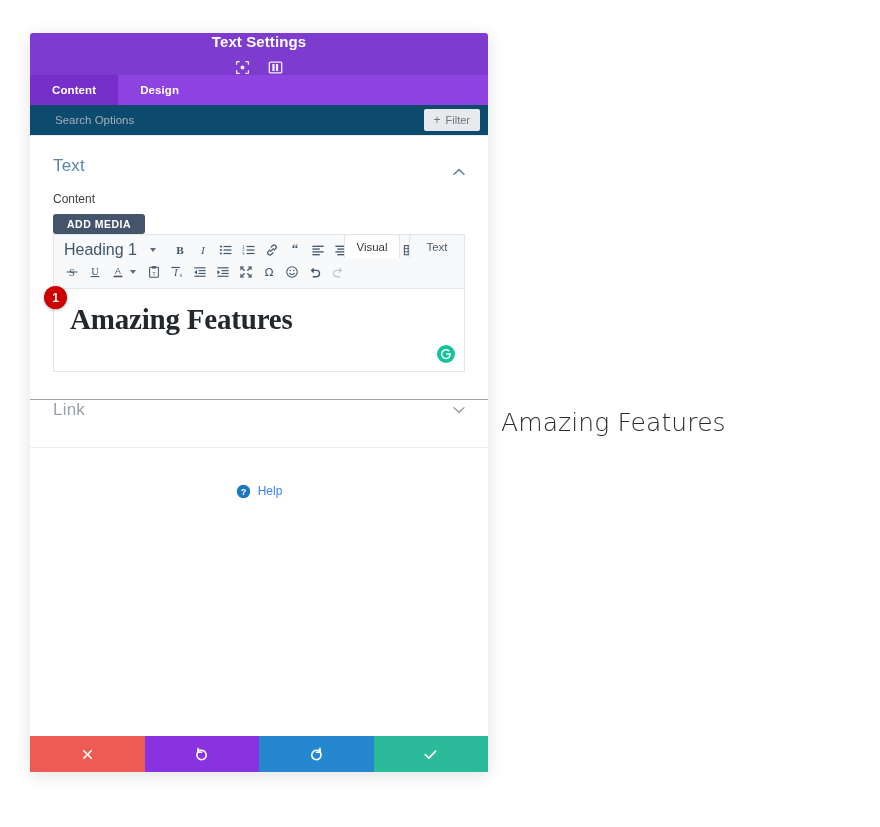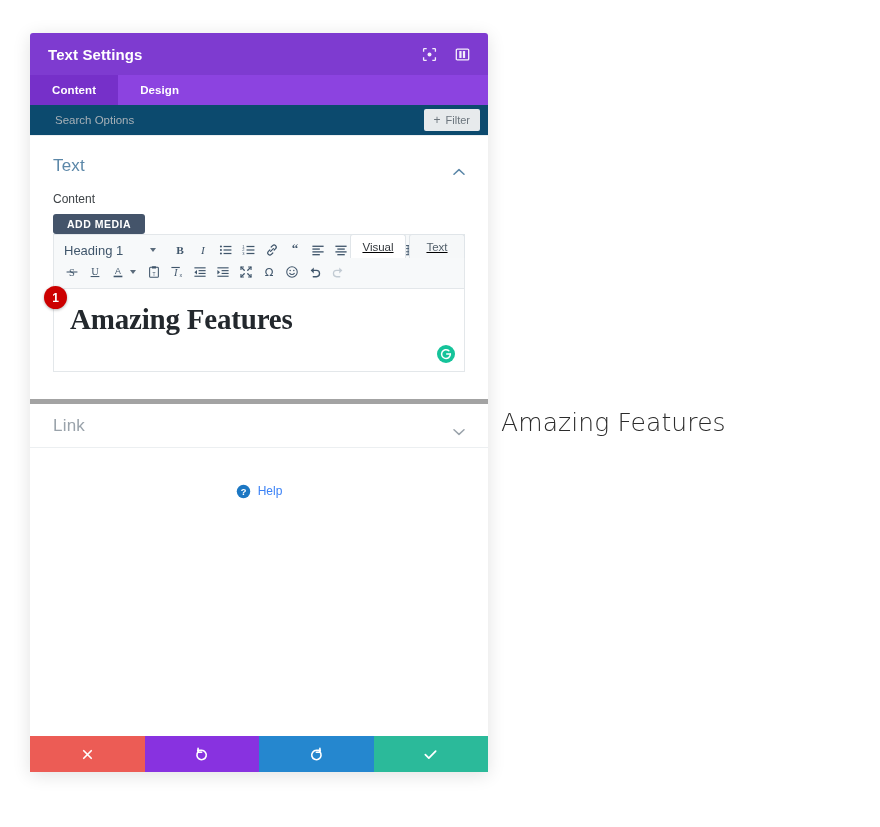--- a/index.html
+++ b/index.html
@@ -39,6 +39,7 @@
     align-items: center;
     padding: 0 18px;
     box-sizing: border-box;
+    flex-direction: column;
   }
   .panel-title {
     color: #ffffff;

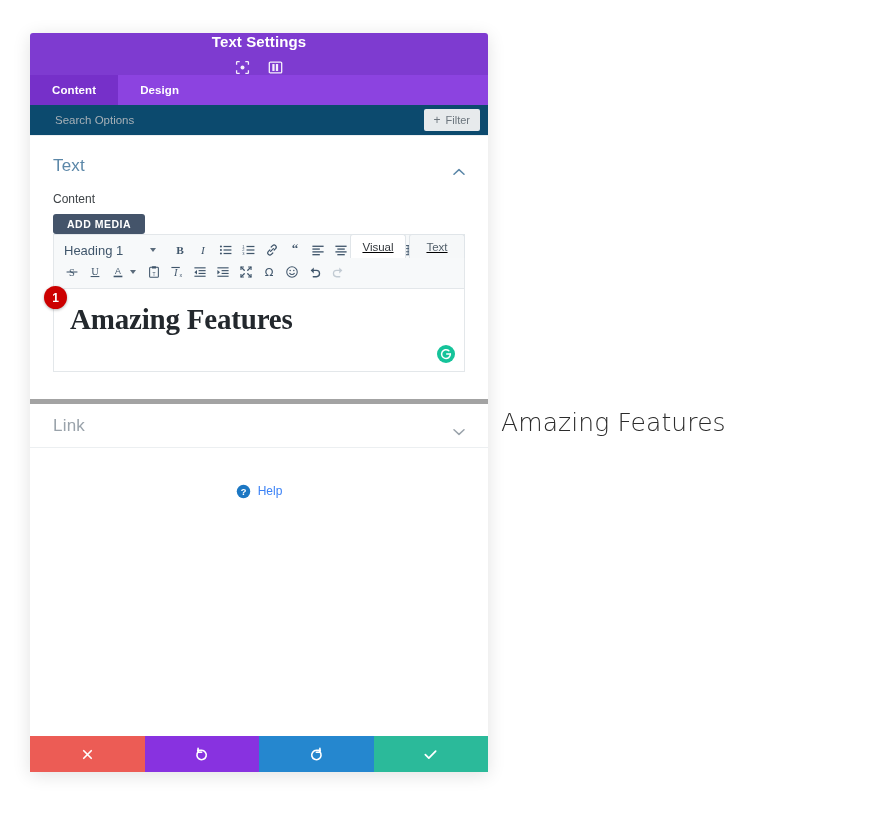--- a/index.html
+++ b/index.html
@@ -217,7 +217,7 @@
   .tb-select {
     display: flex;
     align-items: center;
-    font-size: 13px;
+    font-size: 16px;
     color: #40566b;
     padding: 0 6px 0 4px;
     width: 92px;

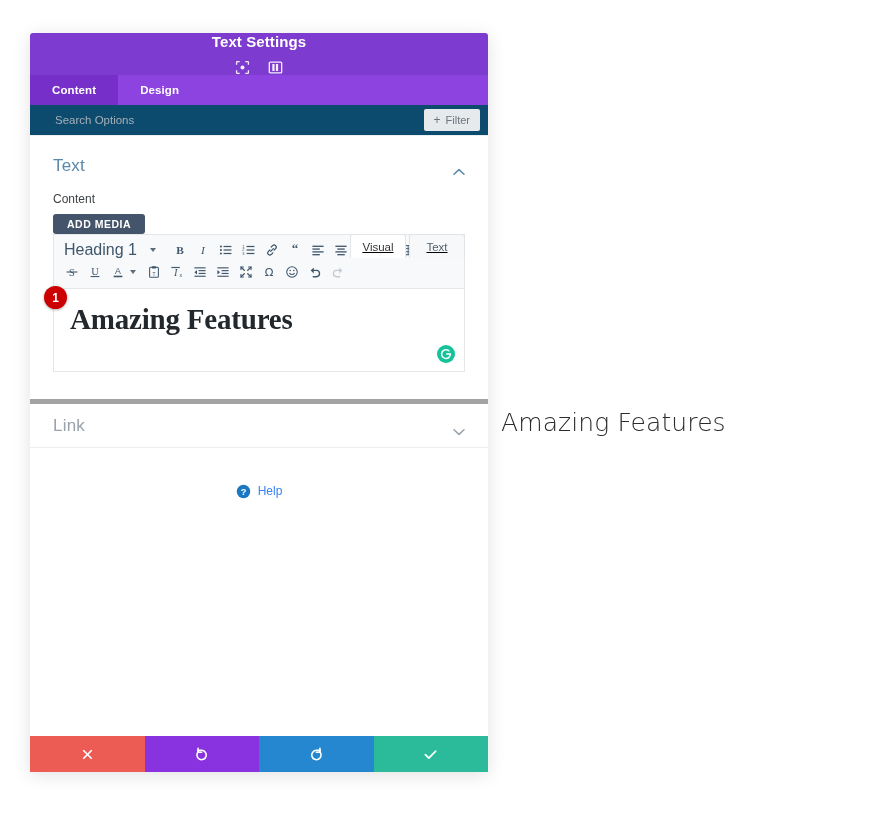--- a/index.html
+++ b/index.html
@@ -171,8 +171,7 @@
     right: 0;
     top: 0;
     display: flex;
-    gap: 3px;
-    text-decoration: underline;
+    gap: 9px;
   }
   .vt-tab {
     width: 56px;

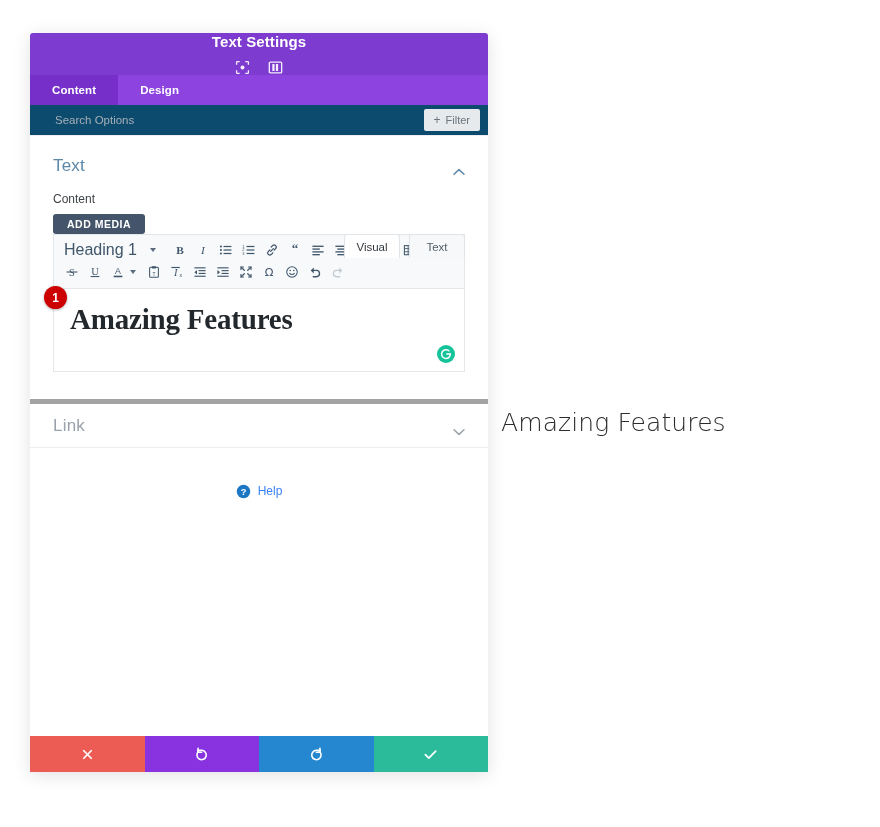--- a/index.html
+++ b/index.html
@@ -263,10 +263,10 @@
   .row-collapsed {
     height: 49px;
     display: flex;
-    align-items: center;
+    align-items: flex-start;
     justify-content: space-between;
     padding: 0 23px;
-    border-top: 5px solid #a3a3a3;
+    border-top: 1px solid #a3a3a3;
     cursor: pointer;
     box-sizing: border-box;
   }

